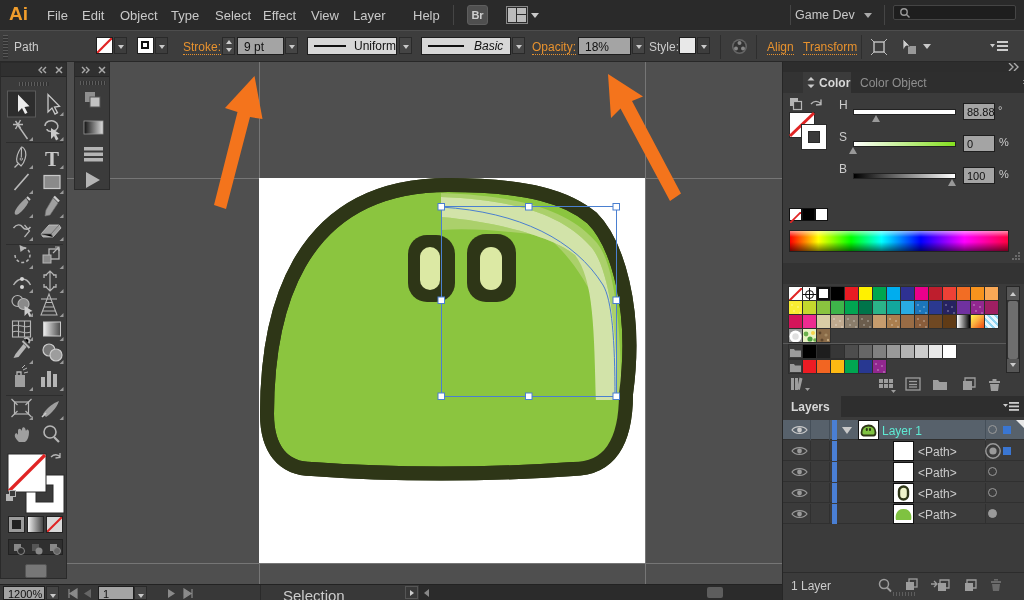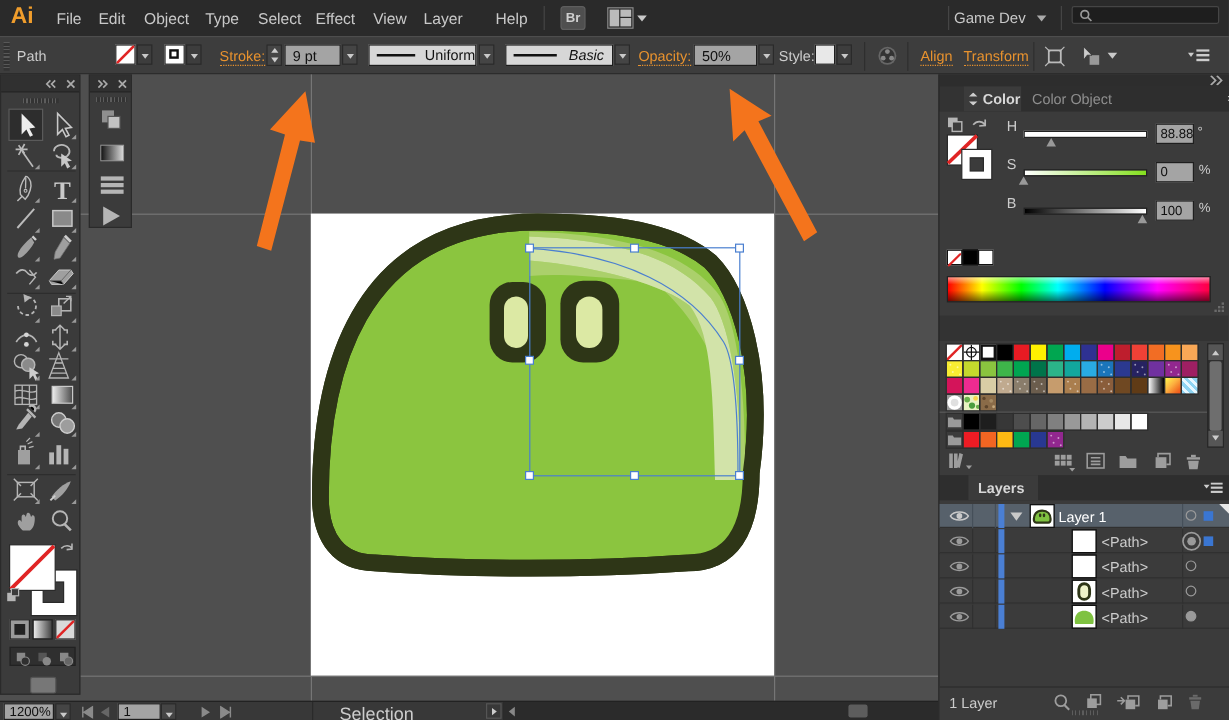--- a/index.html
+++ b/index.html
@@ -125,7 +125,7 @@
     </div>
     <div class="dropbtn" style="left:512px;background:#454545;"></div>
     <span class="cb-orange" style="left:532px">Opacity:</span>
-    <div class="grayfield" style="left:578px;width:53px;">50%</div>
+    <div class="grayfield" style="left:578px;width:53px;">18%</div>
     <div class="dropbtn" style="left:632px;background:#454545;"></div>
     <span class="cb-label" style="left:649px">Style:</span>
     <div class="swatchbox" style="left:679px;background:#e8e8e8;"></div>

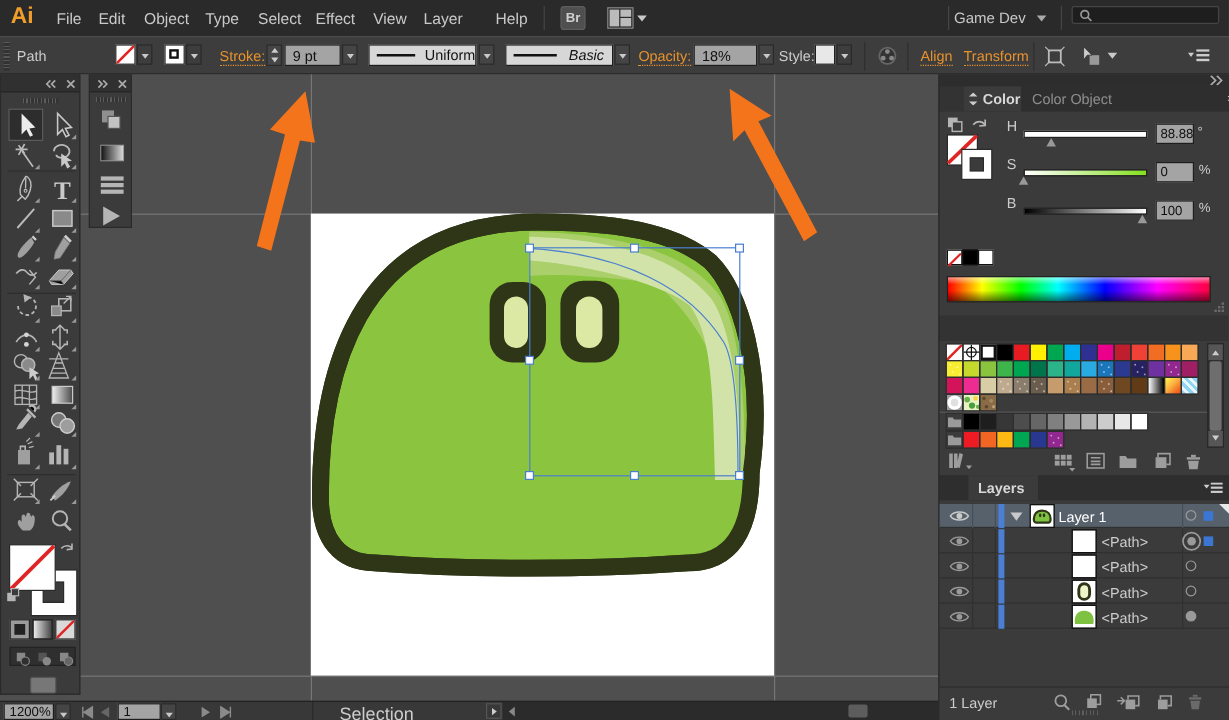--- a/index.html
+++ b/index.html
@@ -662,7 +662,7 @@
 </div>
 
     <div class="tabrow" style="top:334px;">
-      <div class="tab-active" style="left:0;width:58px;margin-left:24px;">Layers</div>
+      <div class="tab-active" style="left:0;width:58px;">Layers</div>
       <svg class="pmenu" viewBox="0 0 16 10">
           <path d="M0,2 L5,2 L2.5,5 Z" fill="#ccc"></path>
           <rect x="6" y="0" width="10" height="1.8" fill="#ccc"></rect>

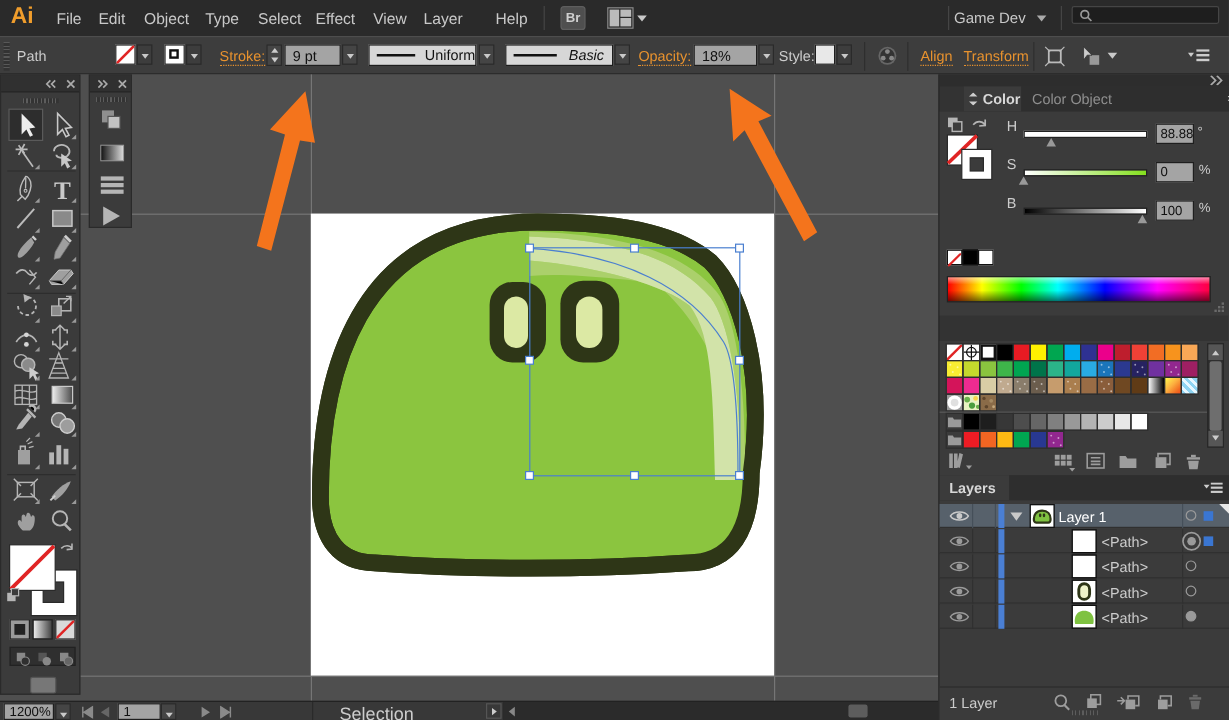--- a/index.html
+++ b/index.html
@@ -688,7 +688,7 @@
               <rect x="10" y="7" width="2" height="3" rx="0.9" fill="#2e3617"></rect>
             </svg>
         </div>
-        <span class="ltext" style="left:99px;color:#ffffff;">Layer 1</span>
+        <span class="ltext" style="left:99px;color:#5eead4;">Layer 1</span>
         <div style="position:absolute;left:202px;top:0;width:1px;height:20px;background:#454f59;"></div>
         <div class="lcircle"></div>
         <div class="lsq"></div>

